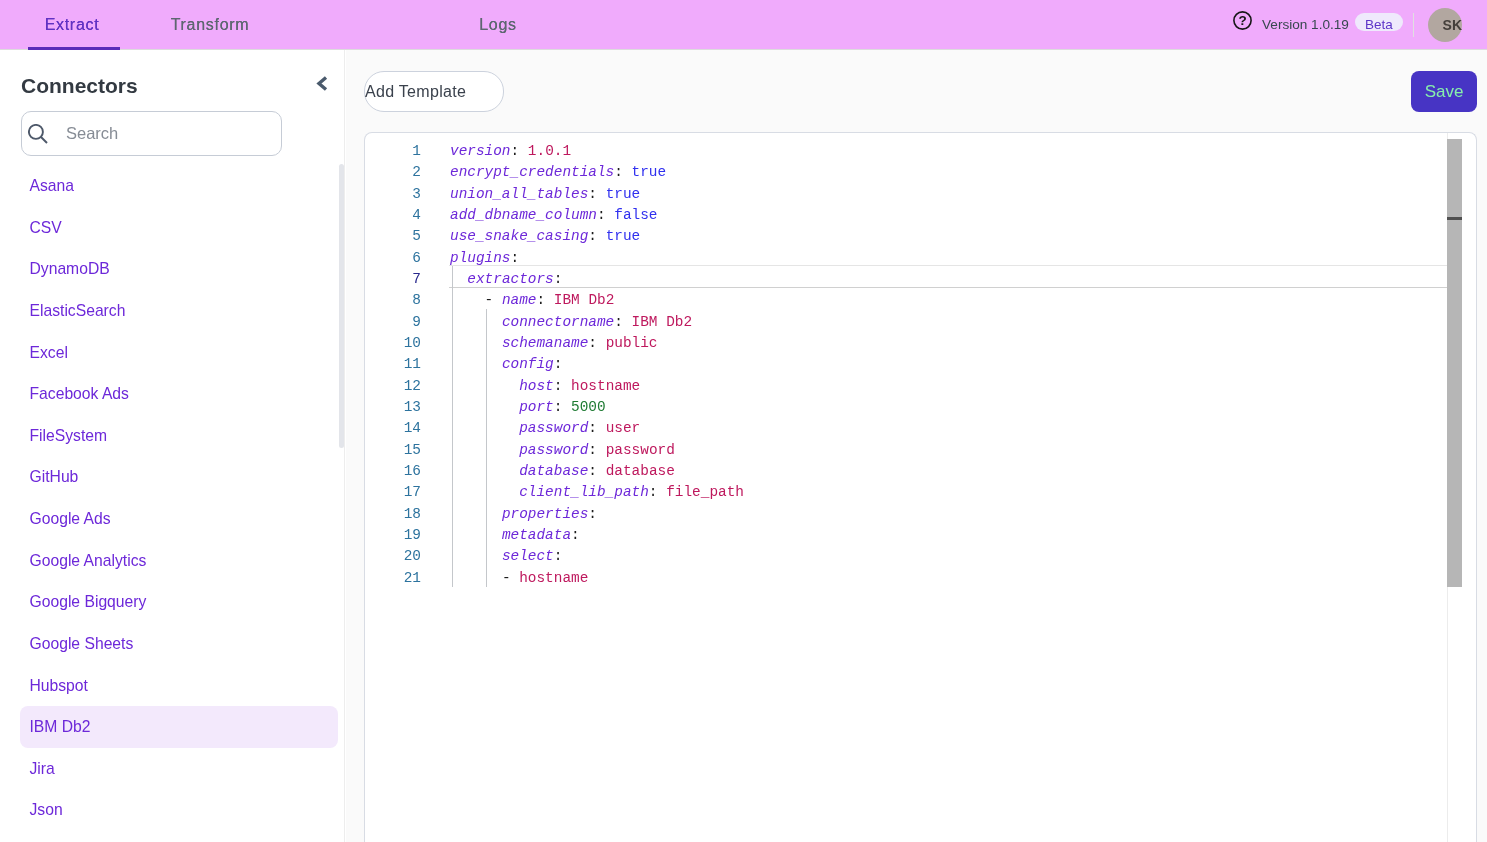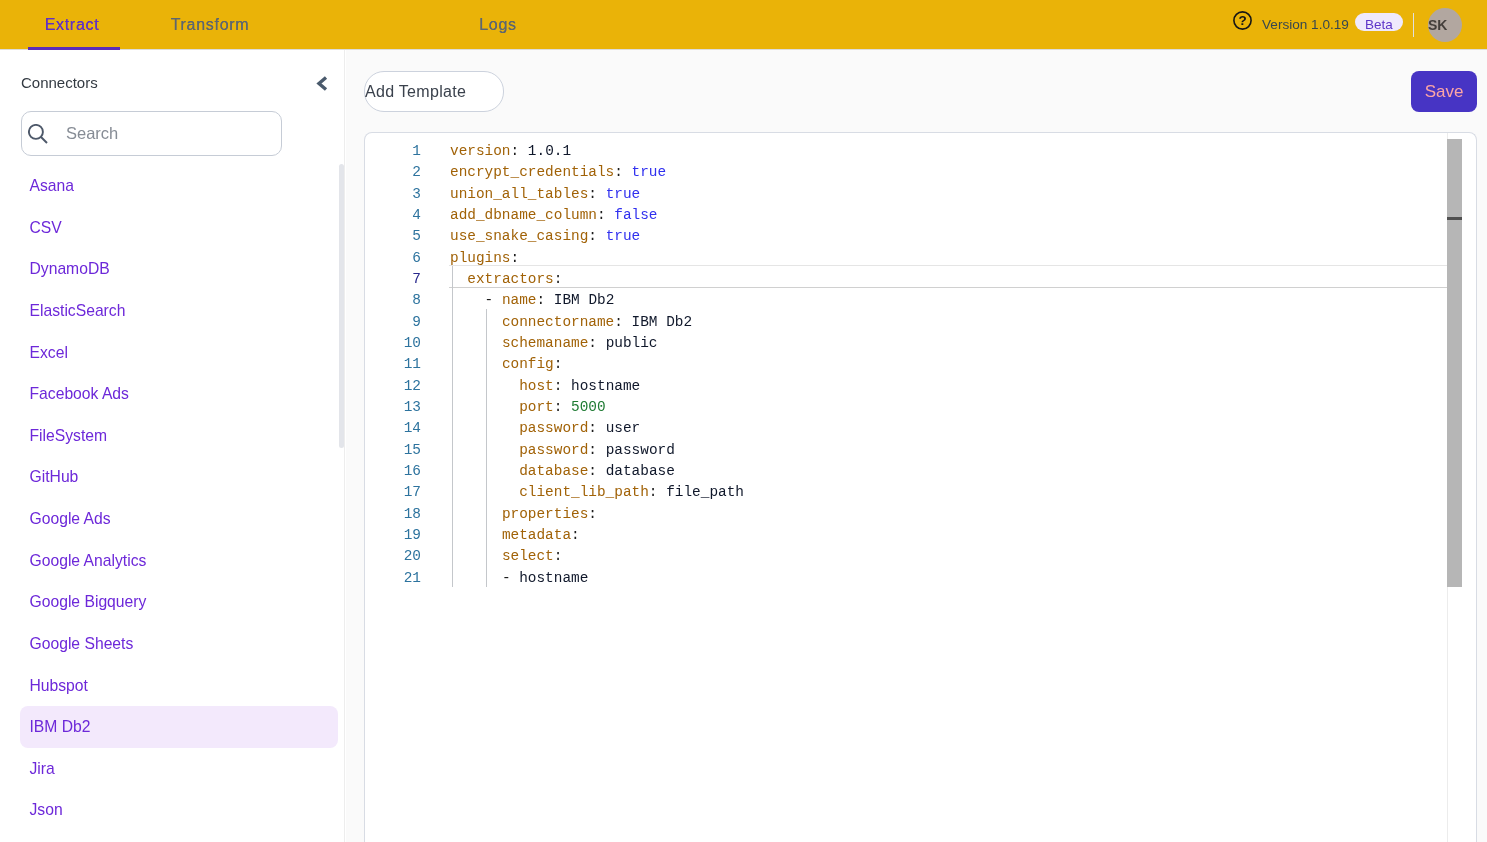--- a/index.html
+++ b/index.html
@@ -8,7 +8,7 @@
   .abs { position:absolute; }
 
   
-  #header { position:absolute; left:0; top:0; width:1487px; height:50px; background:#eab308;
+  #header { position:absolute; left:0; top:0; width:1487px; height:50px; background:#f0abfc;
     border-bottom:1px solid #dcdcdc; z-index:5; }
   .tab { position:absolute; top:0; height:49px; line-height:49px; text-align:center;
     font-size:16px; font-weight:400; letter-spacing:0.7px; color:#5d6670; text-shadow:0 0 0.55px currentColor; }

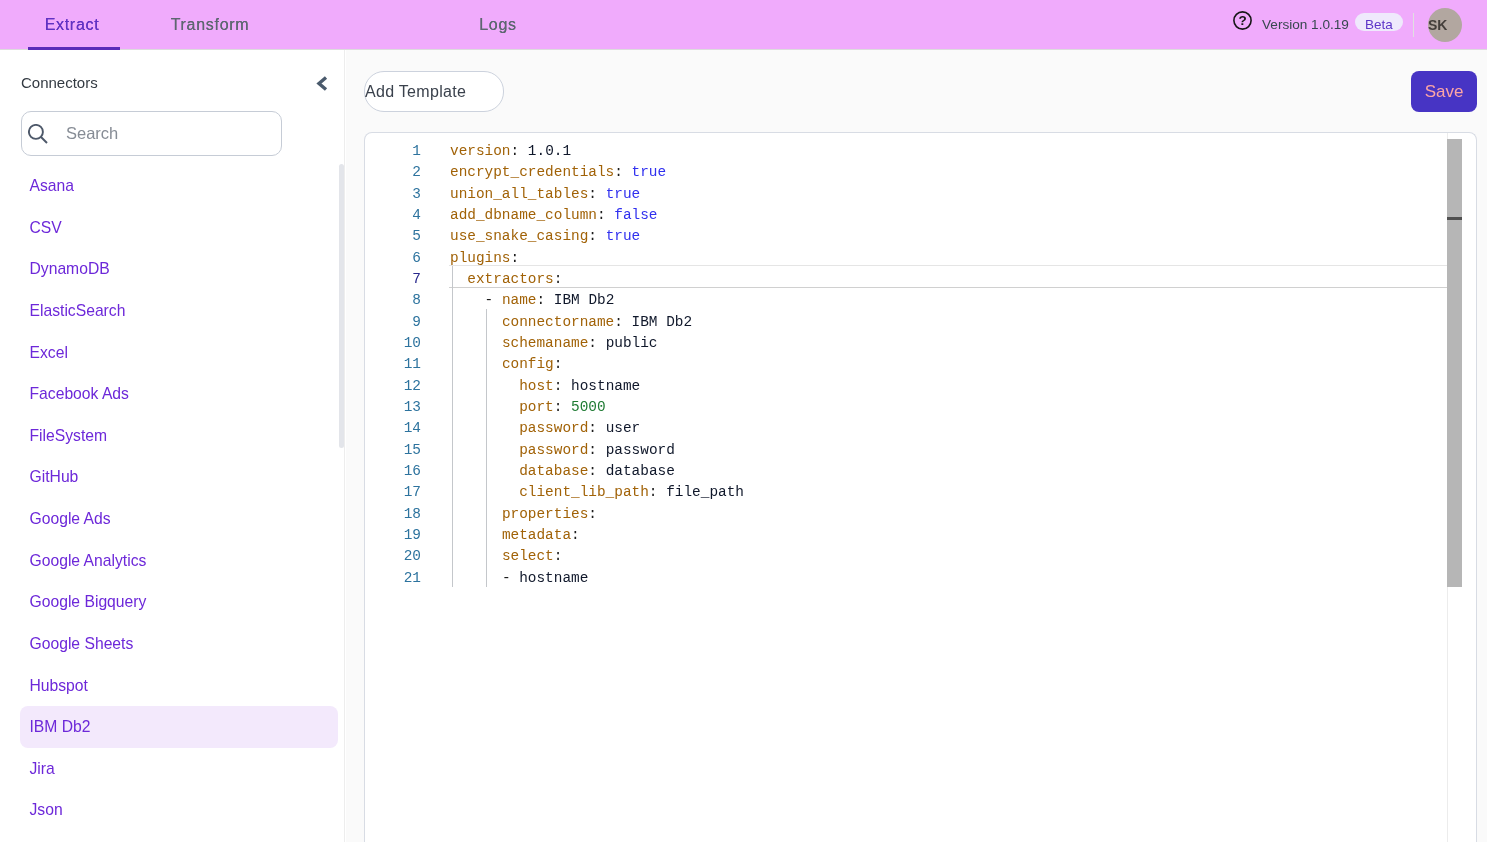--- a/index.html
+++ b/index.html
@@ -76,7 +76,7 @@
       text-align:center; line-height:24px; font-size:13.5px; font-weight:500; color:#5d34c8;">Beta</div>
     <div class="abs" style="left:1413px; top:13px; width:1px; height:24px; background:#e0e0e0;"></div>
     <div class="abs" style="left:1428px; top:8px; width:34px; height:34px; border-radius:50%; background:#b2a7a0;
-      text-align:left; line-height:34px; font-size:14px; font-weight:700; color:#443f3b;">SK</div>
+      text-align:right; line-height:34px; font-size:14px; font-weight:700; color:#443f3b;">SK</div>
   </div>
 
   <div id="sidebar"></div>

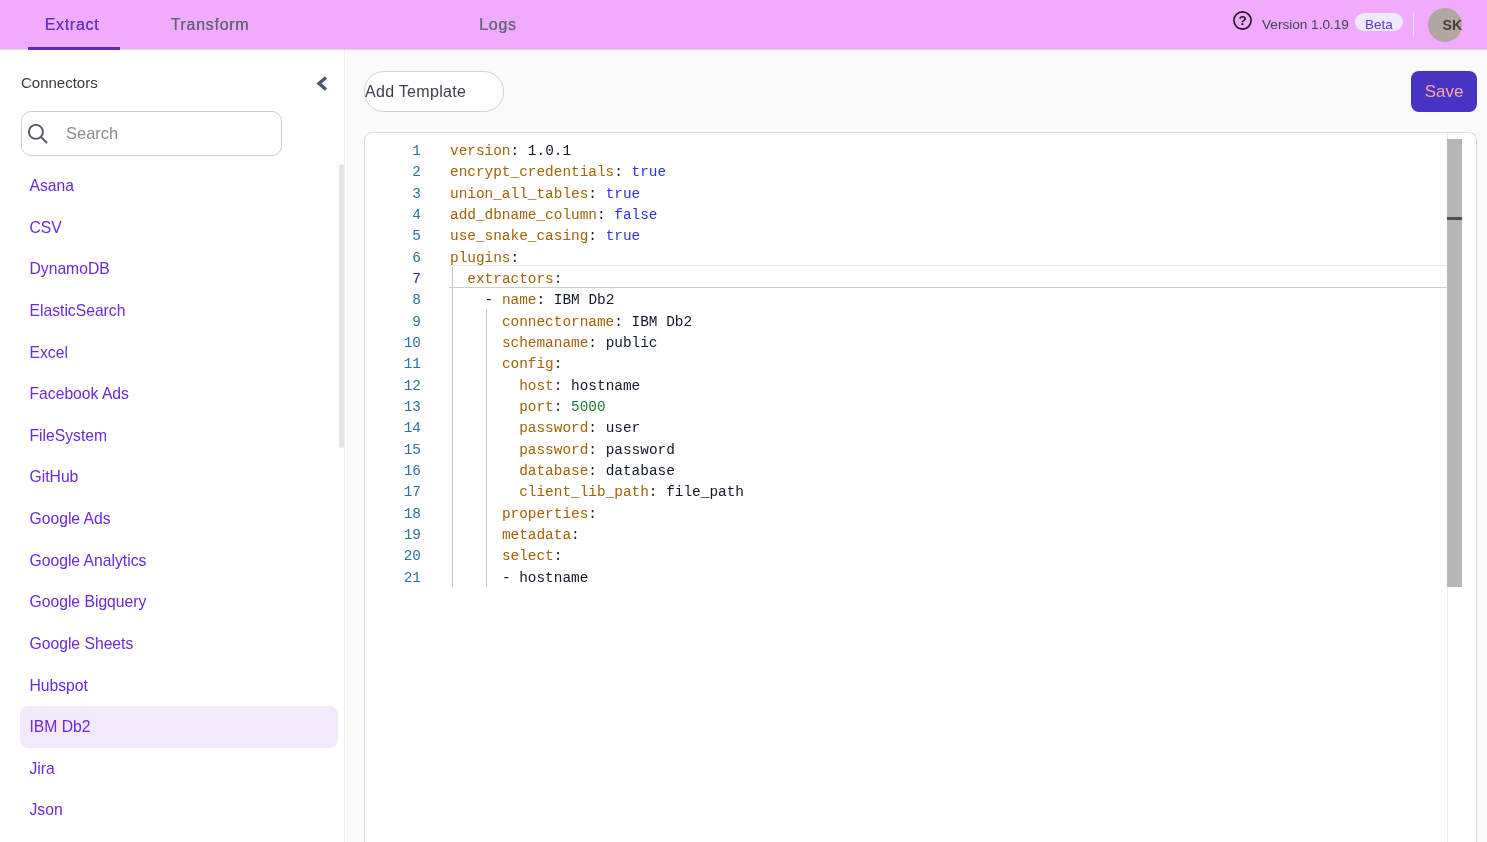--- a/index.html
+++ b/index.html
@@ -17,7 +17,7 @@
   
   #sidebar { position:absolute; left:0; top:50px; width:345px; height:792px; background:#fff;
     border-right:1px solid #ededed; }
-  #conn-title { position:absolute; left:21px; top:74px; font-size:15px; font-weight:400; color:#333a42; }
+  #conn-title { position:absolute; left:21px; top:74px; font-size:21px; font-weight:700; color:#333a42; }
   #searchbox { position:absolute; left:21px; top:111px; width:261px; height:45px;
     border:1px solid #c6ccd6; border-radius:10px; background:#fff; }
   #search-ph { position:absolute; left:66px; top:111px; height:45px; line-height:45px;

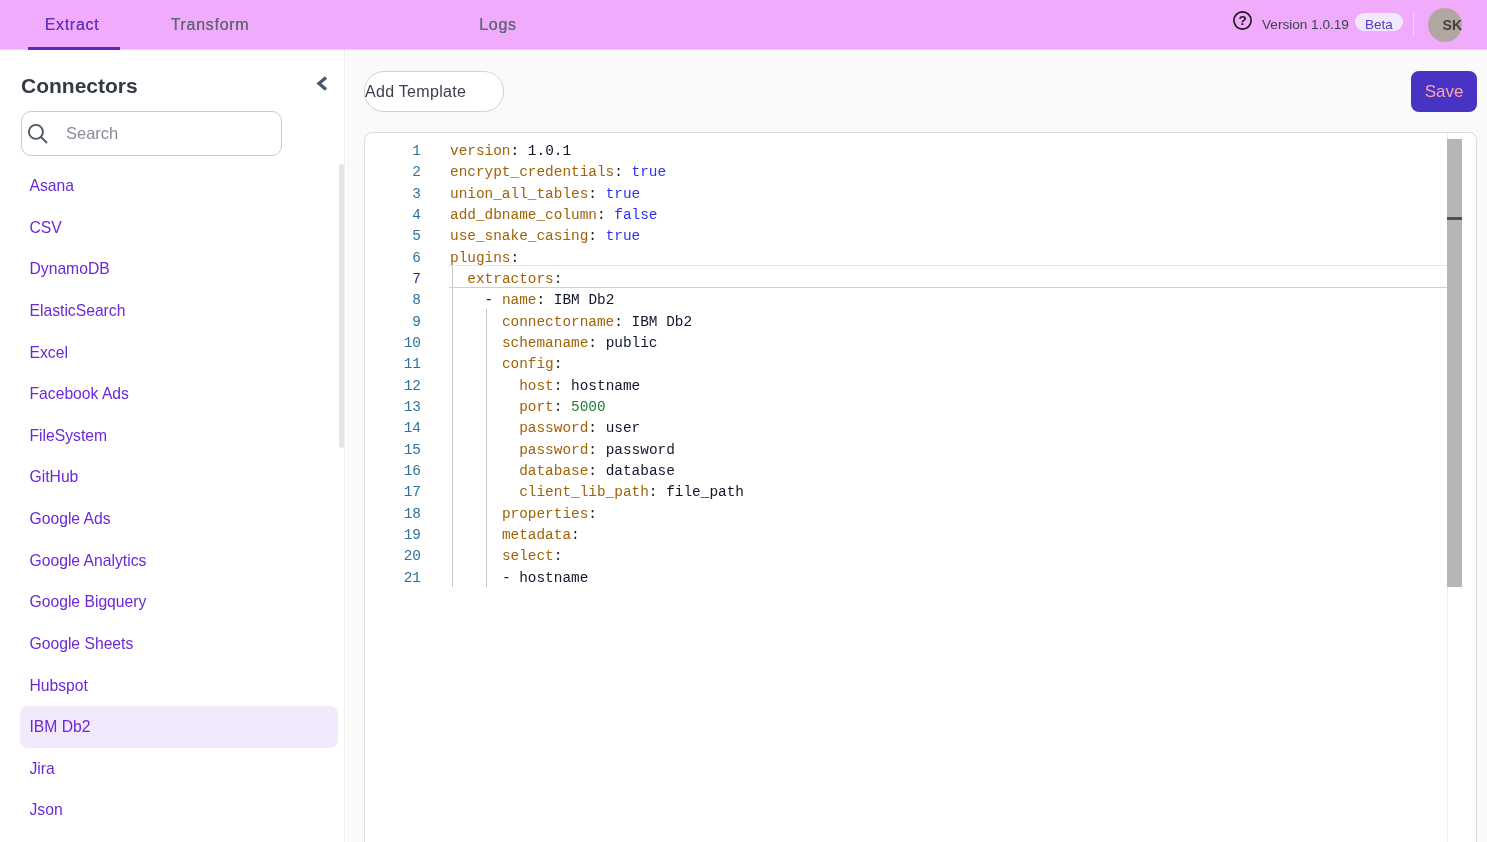--- a/index.html
+++ b/index.html
@@ -35,7 +35,7 @@
     border:1px solid #ccd2dd; border-radius:20px; line-height:39px;
     font-size:16px; letter-spacing:0.3px; color:#3a414c; }
   #btn-save { position:absolute; left:1411px; top:71px; width:66px; height:41px; background:#4734c4;
-    border-radius:8px; text-align:center; line-height:41px; font-size:17px; color:#fca5a5; }
+    border-radius:8px; text-align:center; line-height:41px; font-size:17px; color:#86efac; }
 
   
   #editor { position:absolute; left:364px; top:132px; width:1113px; height:730px; background:#fff;

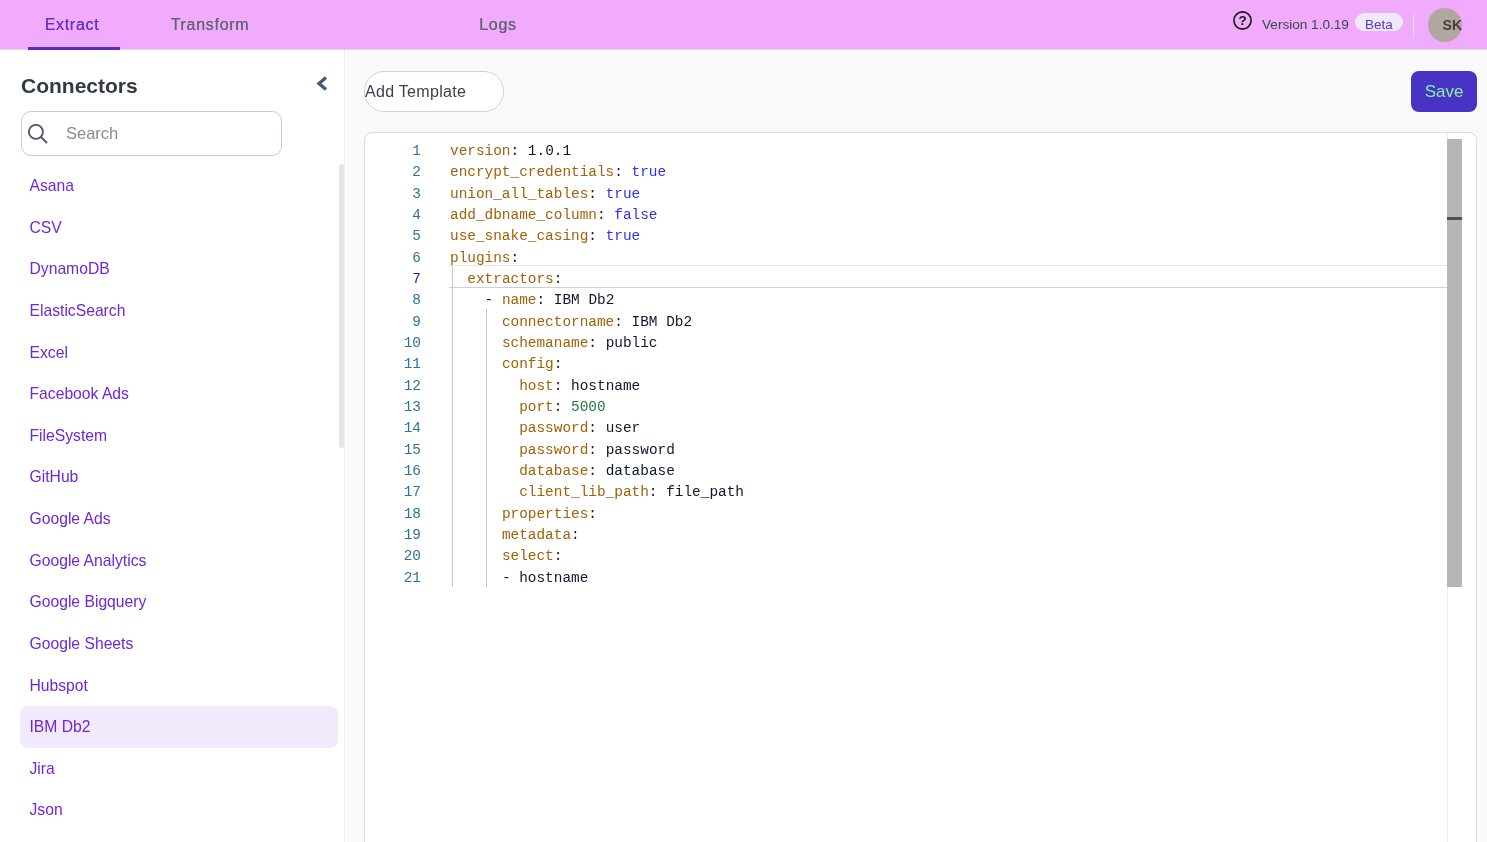--- a/index.html
+++ b/index.html
@@ -43,7 +43,7 @@
   pre { font-family:"Liberation Mono", monospace; font-size:14.42px; line-height:21.33px; }
   #gutter { position:absolute; left:364px; top:141px; width:57px; text-align:right; color:#2d739e; }
   #code { position:absolute; left:450px; top:141px; }
-  .k { color:#a16207; }  
+  .k { color:#6d28d9;font-style:italic; }  
   .p { color:#1d1d1d; }  
   .s { color:#0f172a; }  
   .b { color:#3030ef; }  

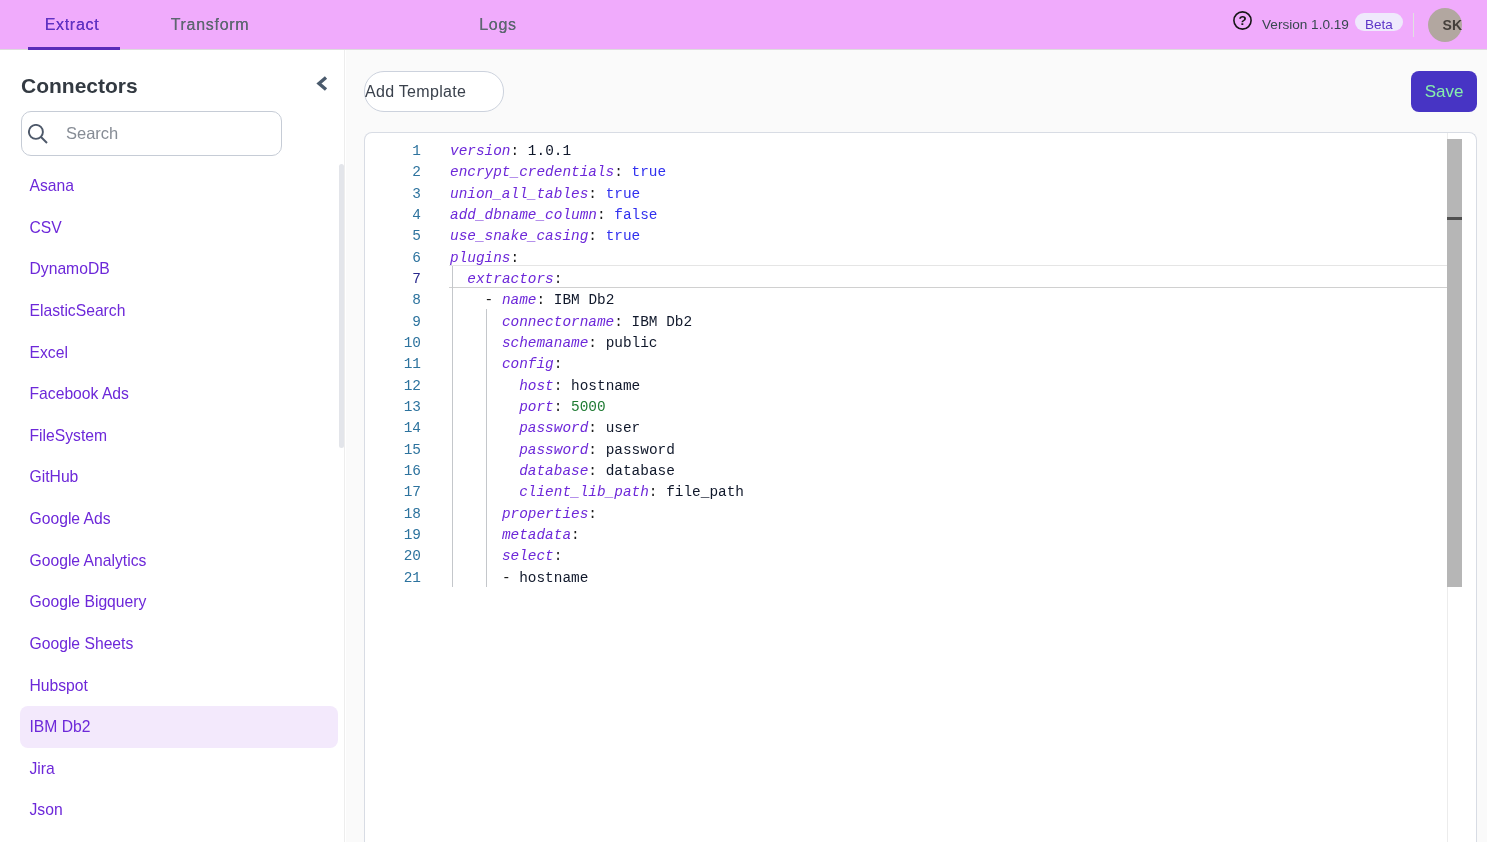--- a/index.html
+++ b/index.html
@@ -45,7 +45,7 @@
   #code { position:absolute; left:450px; top:141px; }
   .k { color:#6d28d9;font-style:italic; }  
   .p { color:#1d1d1d; }  
-  .s { color:#0f172a; }  
+  .s { color:#be185d; }  
   .b { color:#3030ef; }  
   .g { color:#1f7b33; }  
   .g7 { color:#28288c; } 

